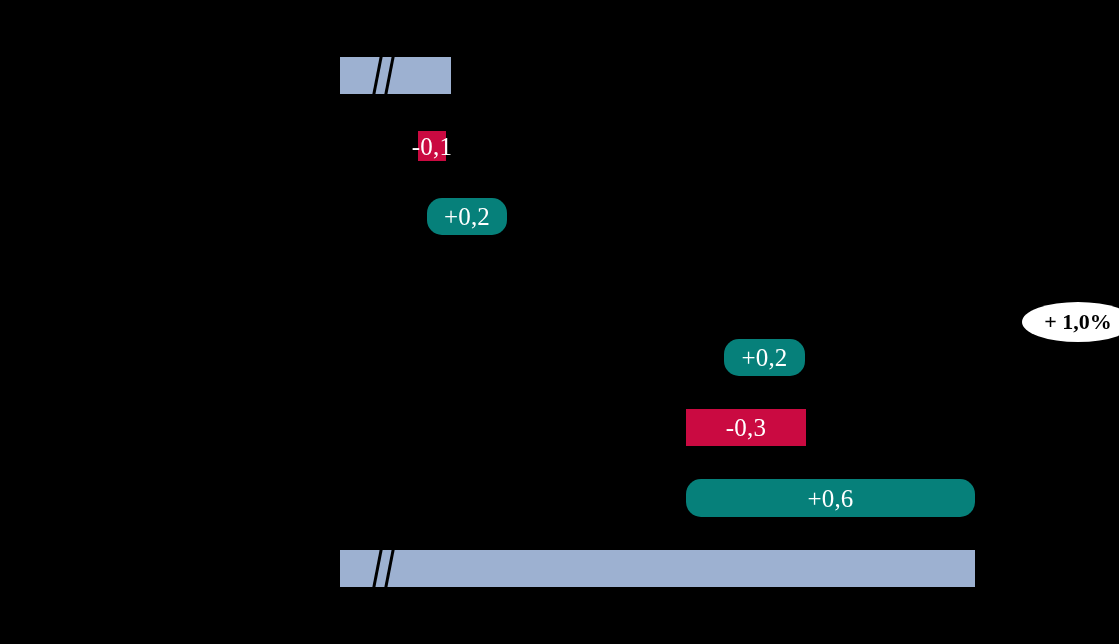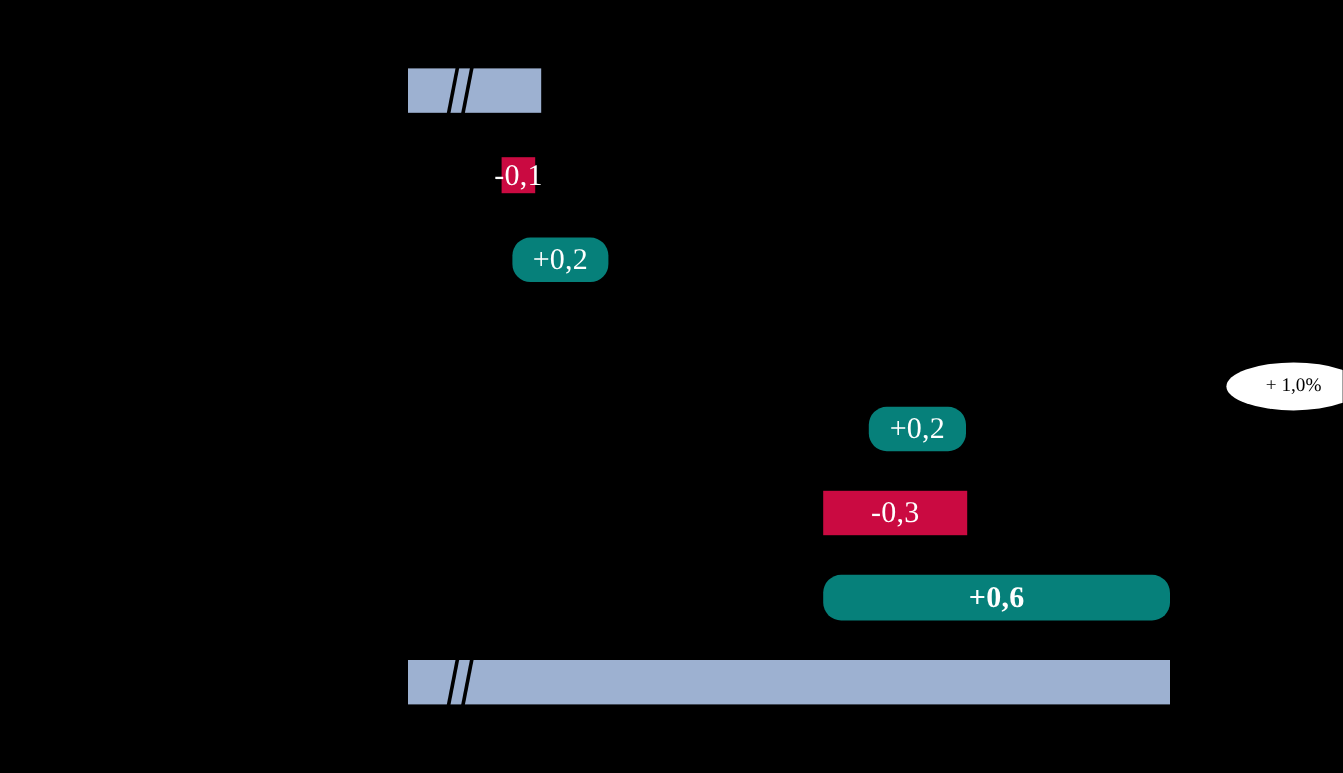--- a/index.html
+++ b/index.html
@@ -70,8 +70,8 @@
   }
   .badge-ellipse .badge-text {
     color: #000000;
-    font-weight: normal;
-    font-size: 16px;
+    font-weight: bold;
+    font-size: 22px;
     line-height: 1;
     white-space: nowrap;
     font-family: "Liberation Serif", "DejaVu Serif", serif;

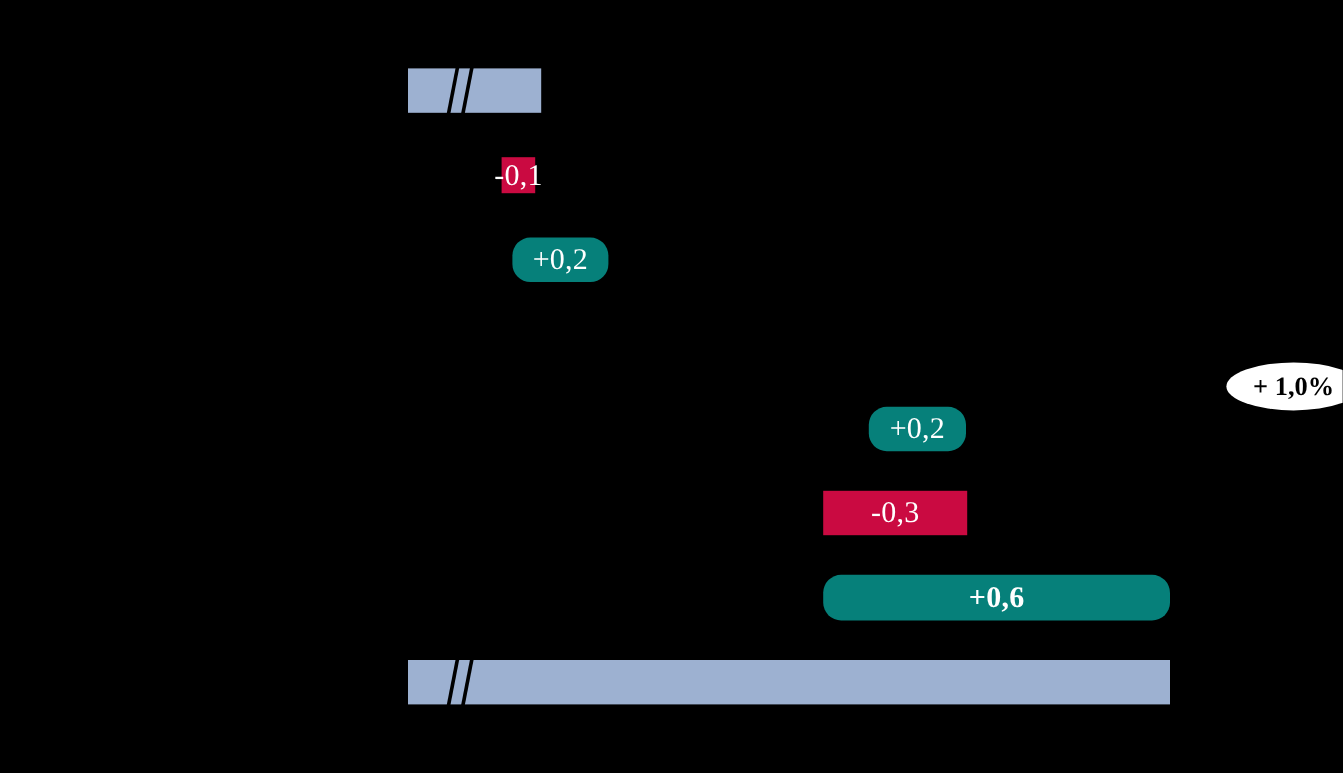--- a/index.html
+++ b/index.html
@@ -107,7 +107,7 @@
     <span class="bar-label">-0,3</span>
   </div>
 
-  <div class="bar positive" style="left:686px; top:479px; width:289px; height:38px;font-weight:bold;">
+  <div class="bar positive" style="left:686px; top:479px; width:289px; height:38px;">
     <span class="bar-label">+0,6</span>
   </div>
 

